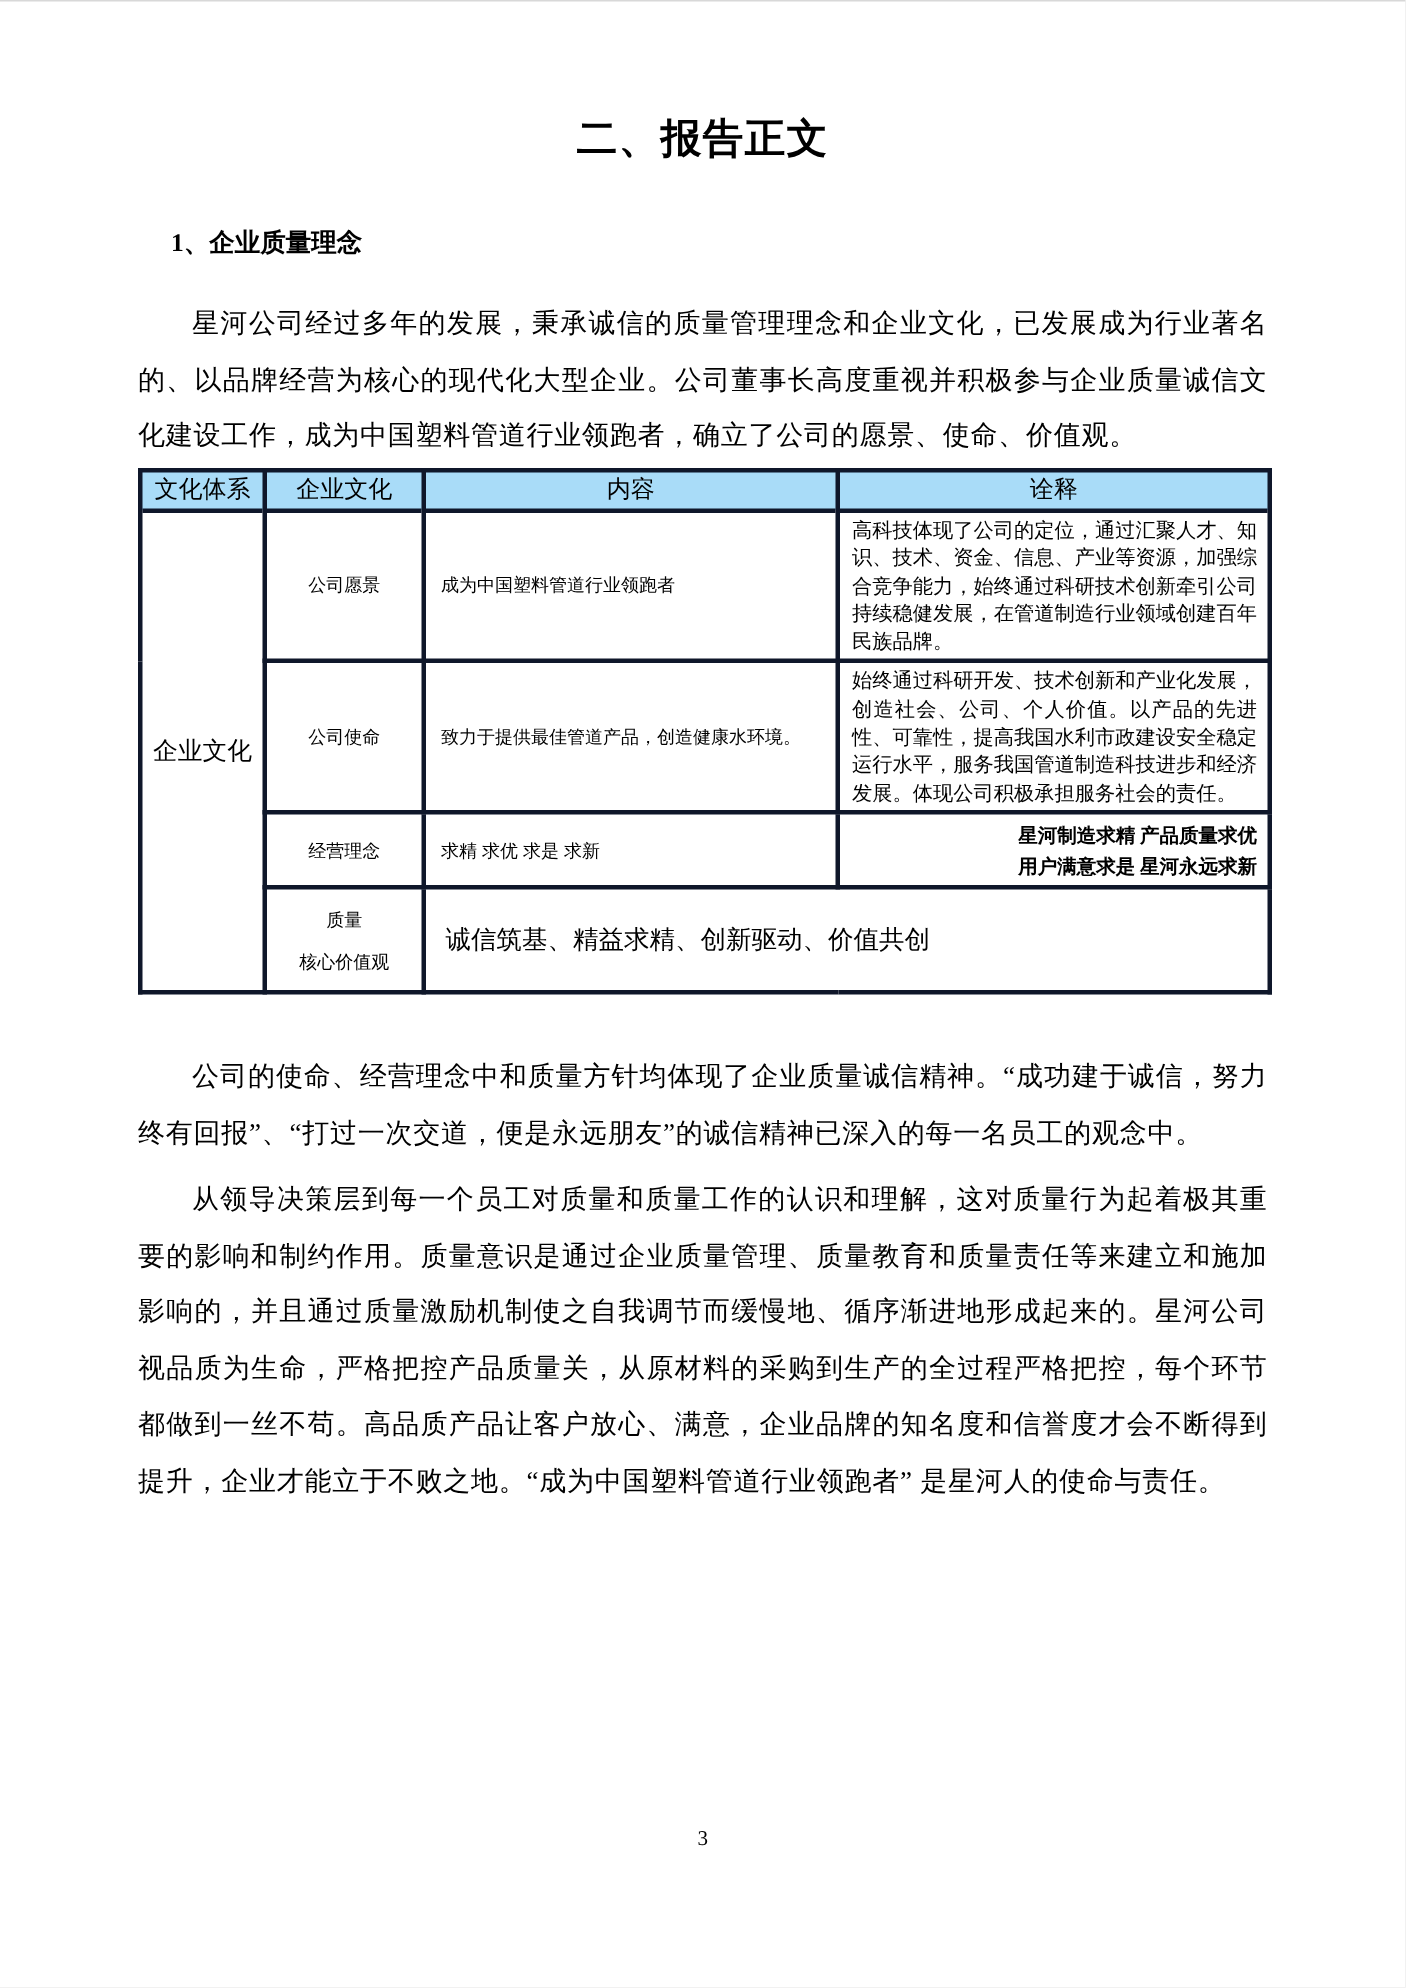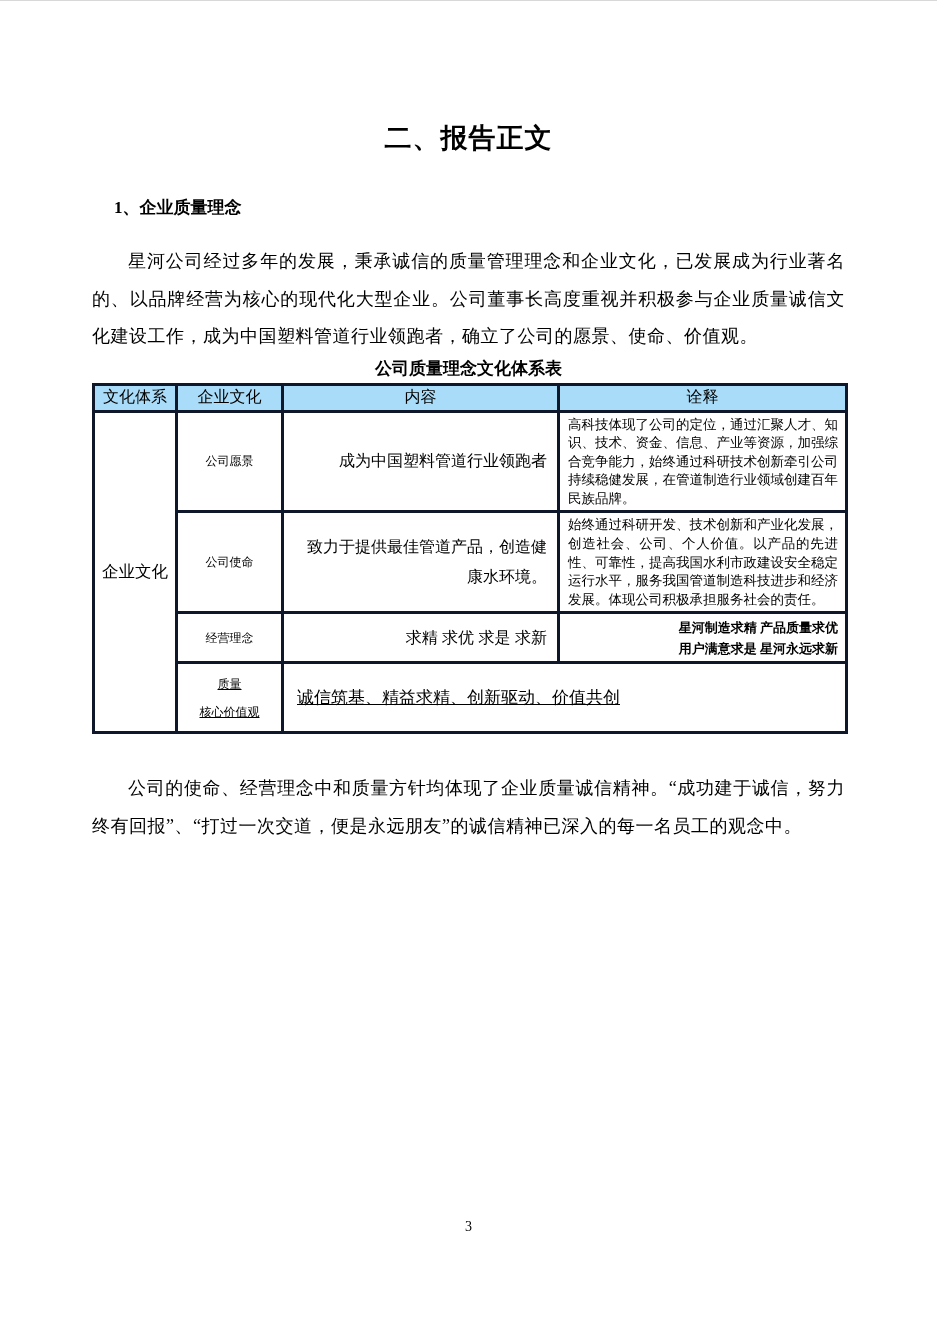--- a/index.html
+++ b/index.html
@@ -16,7 +16,7 @@
     border-top: 1px solid #d8d8d8;
   }
   .content {
-    padding: 120px 92px 0 92px;
+    padding: 74px 92px 0 92px;
   }
   .doc-title {
     text-align: center;

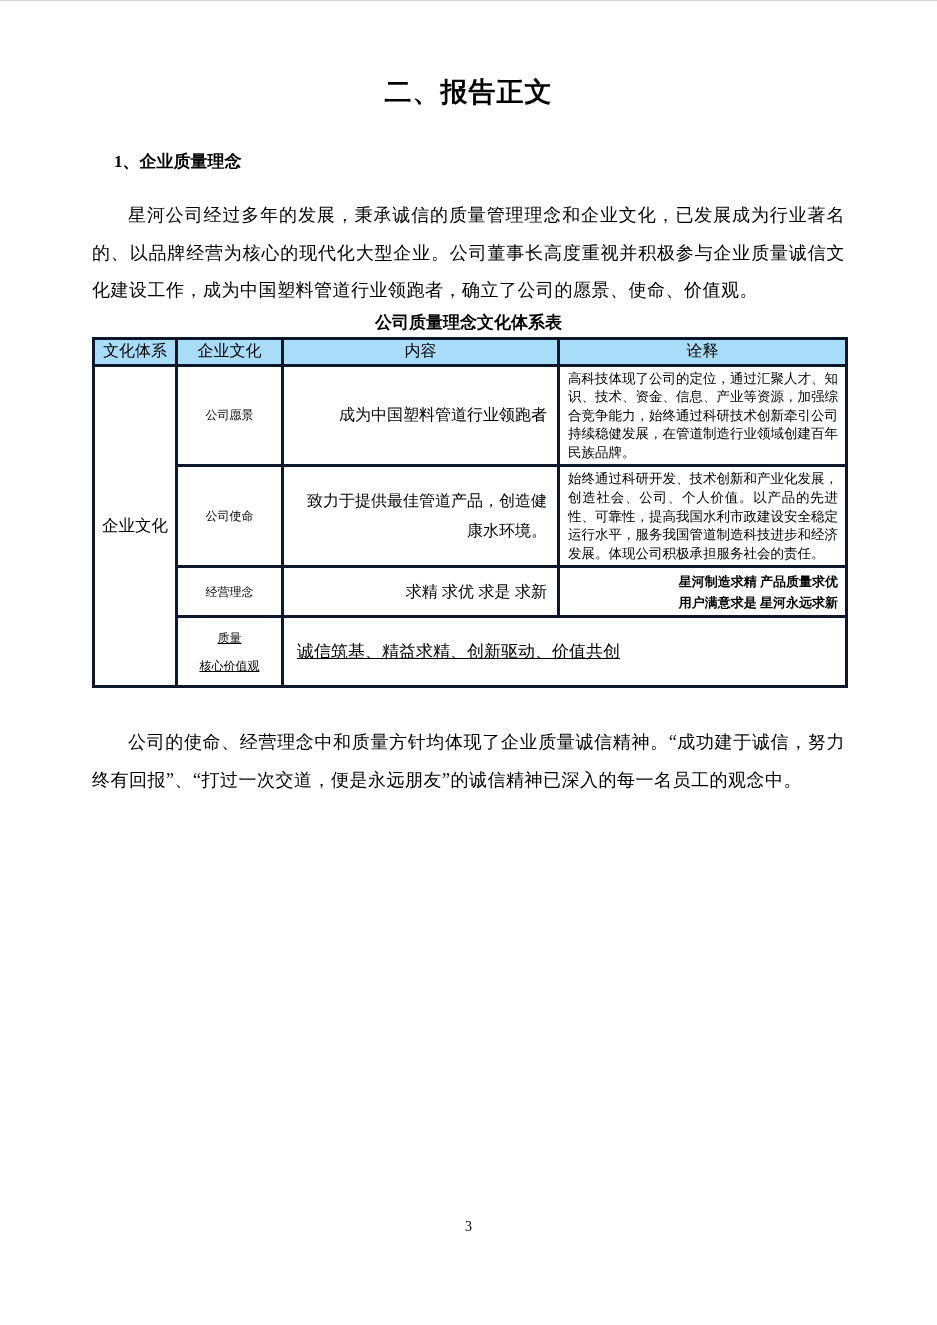--- a/index.html
+++ b/index.html
@@ -143,7 +143,6 @@
 
     <p class="para p1">星河公司经过多年的发展，秉承诚信的质量管理理念和企业文化，已发展成为行业著名的、以品牌经营为核心的现代化大型企业。公司董事长高度重视并积极参与企业质量诚信文化建设工作，成为中国塑料管道行业领跑者，确立了公司的愿景、使命、价值观。</p>
 
-    <div class="table-title">公司质量理念文化体系表</div>
 
     <table class="culture-table">
       <colgroup>

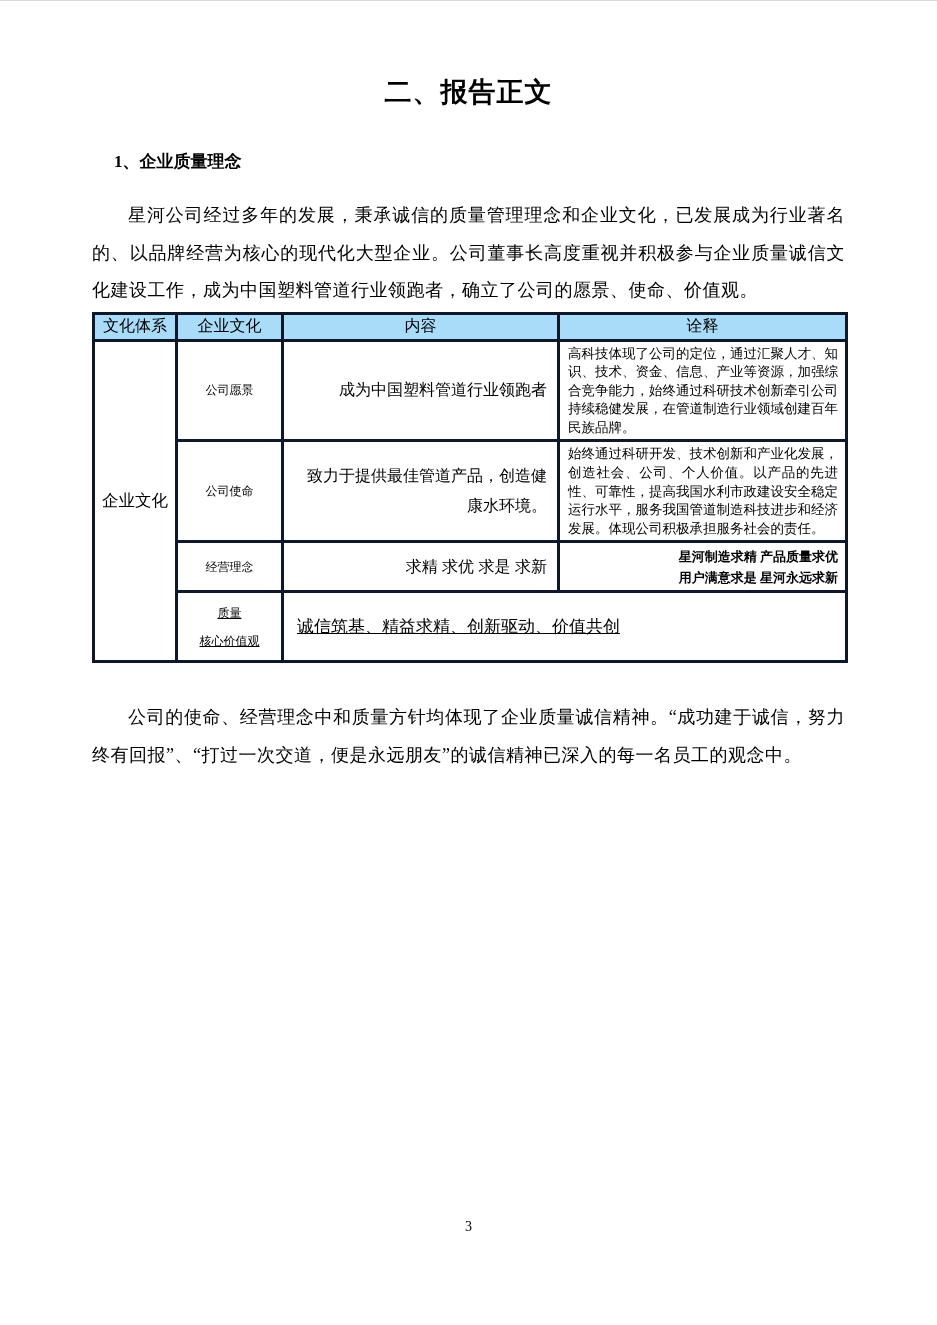--- a/index.html
+++ b/index.html
@@ -90,9 +90,9 @@
     line-height: 28px;
   }
   .culture-table td.content {
-    text-align: right;
-    font-family: "Liberation Sans", "DejaVu Sans", sans-serif;
-    font-size: 16px;
+    text-align: left;
+    font-family: "Liberation Sans", "DejaVu Sans", sans-serif;
+    font-size: 12px;
     line-height: 30px;
     padding: 0 10px;
     margin-top: 28px;

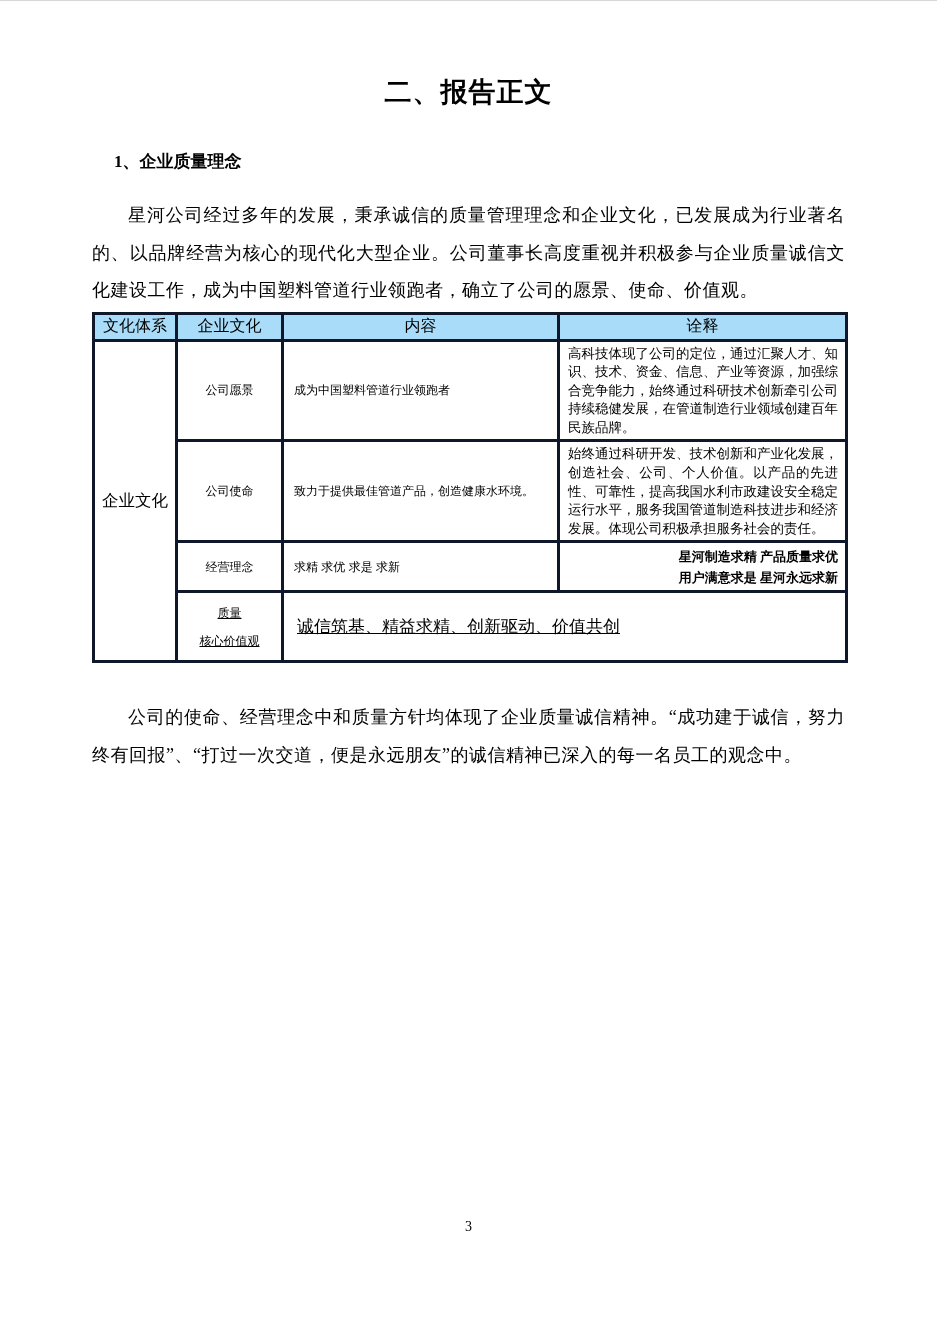--- a/index.html
+++ b/index.html
@@ -121,7 +121,7 @@
   .row-vision  { height: 92px; }
   .row-mission { height: 90px; }
   .row-concept { height: 47px; }
-  .row-core    { height: 70px; text-decoration: underline; }
+  .row-core    { height: 70px; }
   .page-number {
     position: absolute;
     top: 1218px;

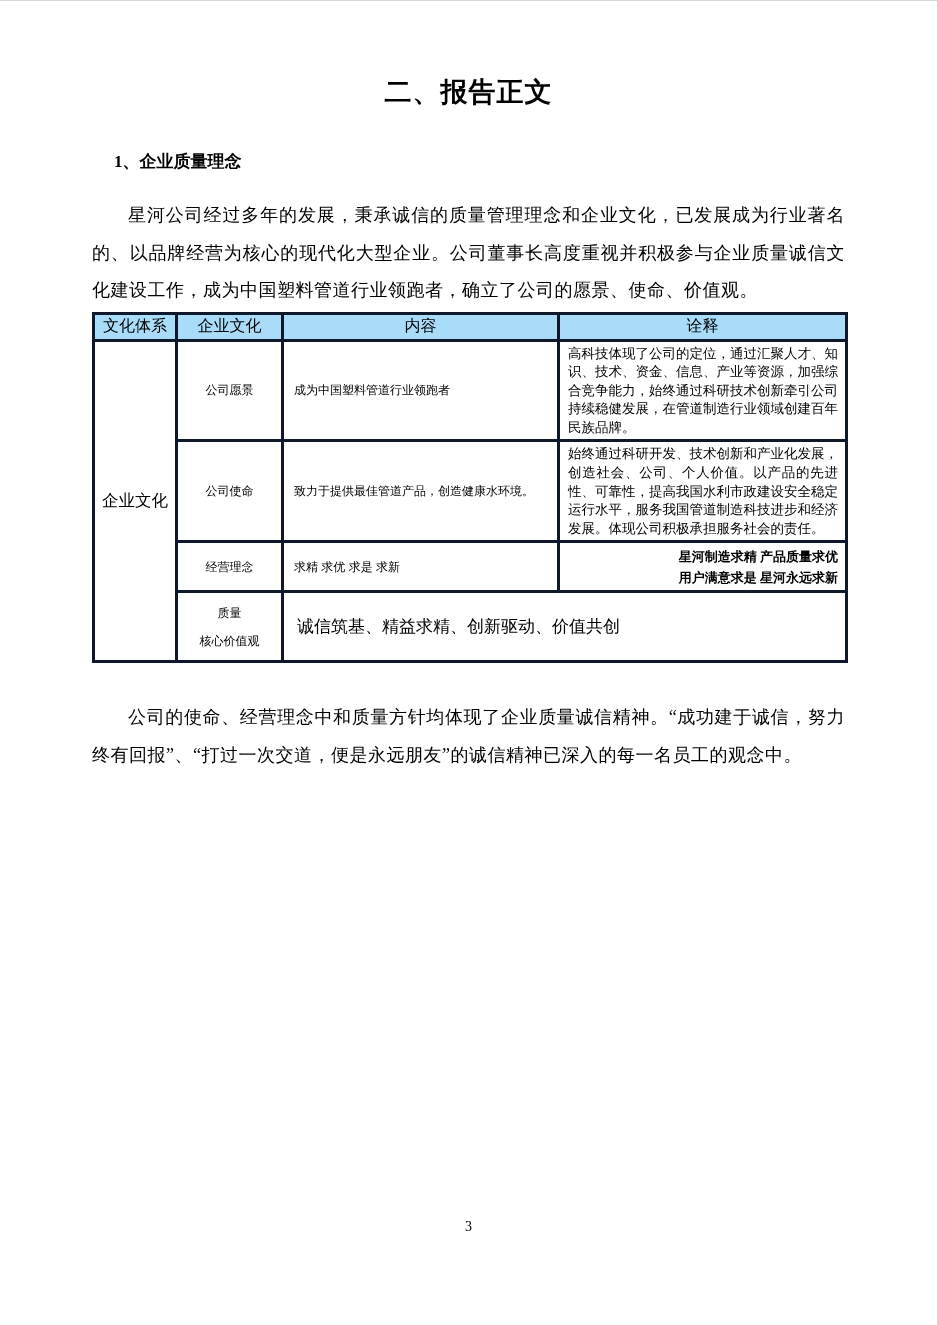--- a/index.html
+++ b/index.html
@@ -191,6 +191,7 @@
 
     <p class="para p2">公司的使命、经营理念中和质量方针均体现了企业质量诚信精神。“成功建于诚信，努力终有回报”、“打过一次交道，便是永远朋友”的诚信精神已深入的每一名员工的观念中。</p>
 
+    <p class="para p3">从领导决策层到每一个员工对质量和质量工作的认识和理解，这对质量行为起着极其重要的影响和制约作用。质量意识是通过企业质量管理、质量教育和质量责任等来建立和施加影响的，并且通过质量激励机制使之自我调节而缓慢地、循序渐进地形成起来的。星河公司视品质为生命，严格把控产品质量关，从原材料的采购到生产的全过程严格把控，每个环节都做到一丝不苟。高品质产品让客户放心、满意，企业品牌的知名度和信誉度才会不断得到提升，企业才能立于不败之地。“成为中国塑料管道行业领跑者” 是星河人的使命与责任。</p>
 
   </div>
 

